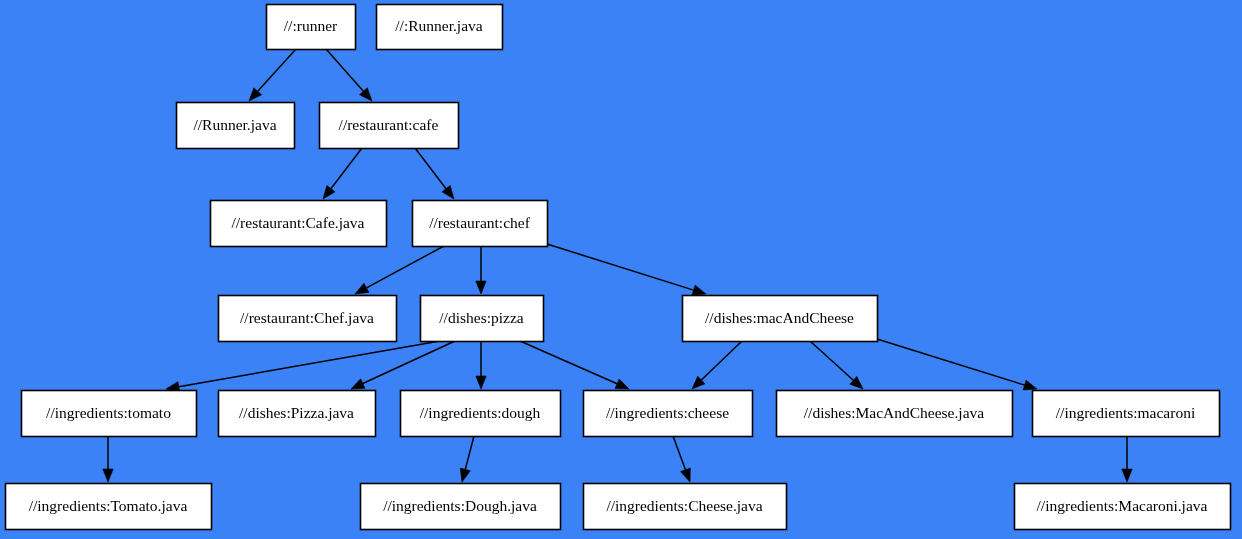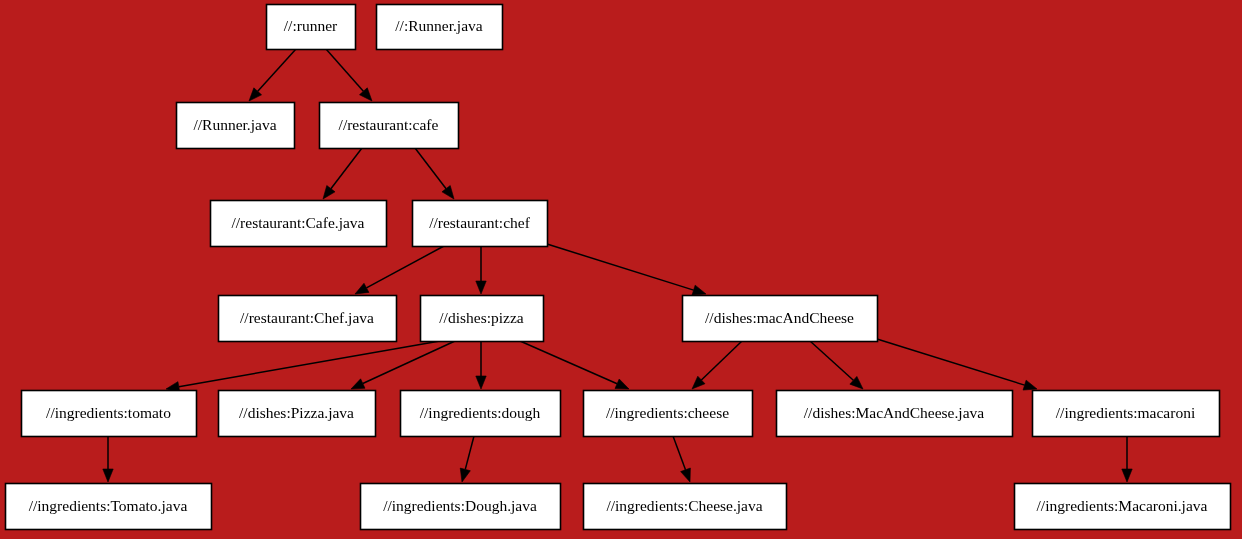--- a/index.html
+++ b/index.html
@@ -17,7 +17,7 @@
     position: relative;
     width: 1242px;
     height: 539px;
-    background: #b91c1c;
+    background: #3b82f6;
   }
   #graph-svg {
     position: absolute;

